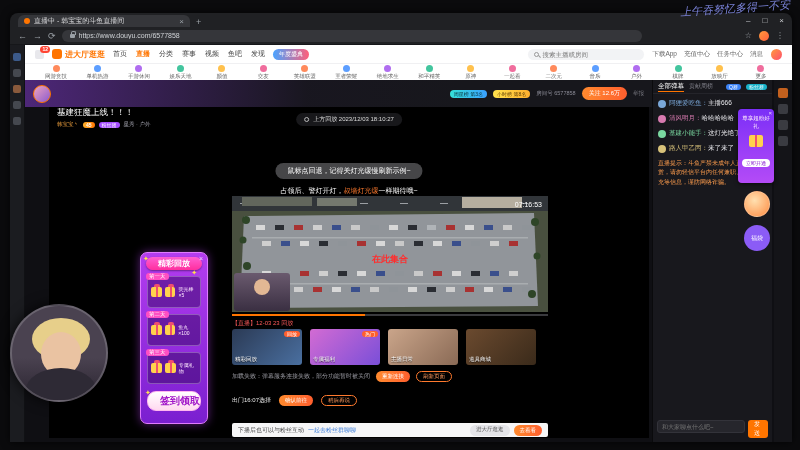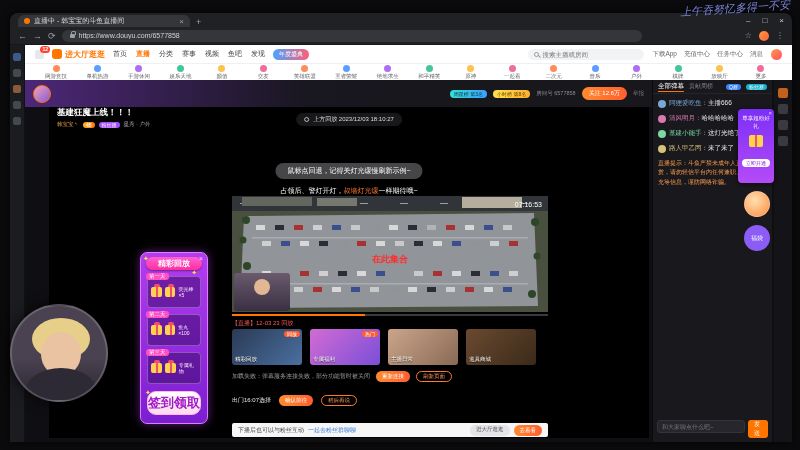--- a/index.html
+++ b/index.html
@@ -87,7 +87,7 @@
   .r-avatar { width:18px; height:18px; border-radius:50%; border:1px solid #ff7500;
     background:linear-gradient(135deg,#f0a3c0,#8a5ad0); flex:none; }
   .r-col { display:flex; flex-direction:column; gap:2px; min-width:0; }
-  .r-title { font-size:8.5px; font-weight:bold; color:#fff; white-space:nowrap;margin-top:48px; }
+  .r-title { font-size:8.5px; font-weight:normal; color:#fff; white-space:nowrap;margin-top:48px; }
   .r-sub { display:flex; align-items:center; gap:4px; font-size:5.5px; }
   .r-name { color:#ffab42; }
   .pill-lv { background:linear-gradient(90deg,#ffb02e,#ff7500); color:#fff; font-size:5px;

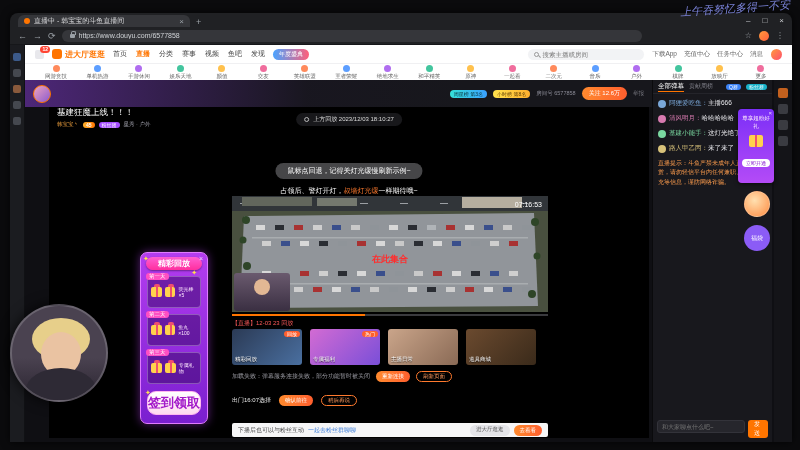--- a/index.html
+++ b/index.html
@@ -211,7 +211,7 @@
   .reward { font-size:5px; color:#ffe9ff; }
   .si-btn { display:block; width:54px; margin:7px auto 0 auto; text-align:right;
     background:linear-gradient(180deg,#ffffff,#ffd9f0); color:#a218c9; font-weight:bold;
-    font-size:13px; padding:2px 0; border-radius:9px; border:1px solid #ffb8f0; }
+    font-size:10px; padding:2px 0; border-radius:9px; border:1px solid #ffb8f0; }
 
   
   .webcam { position:absolute; left:10px; top:304px; width:98px; height:98px; border-radius:50%;

